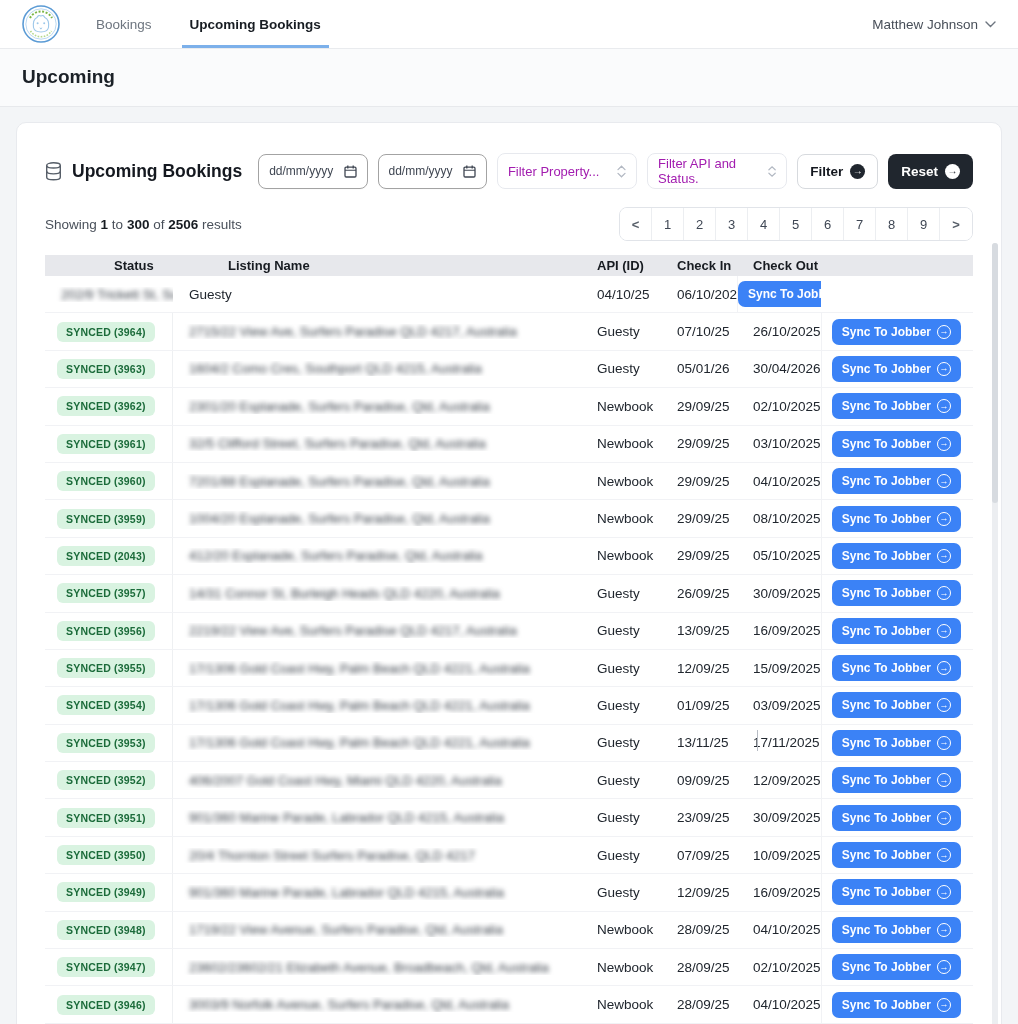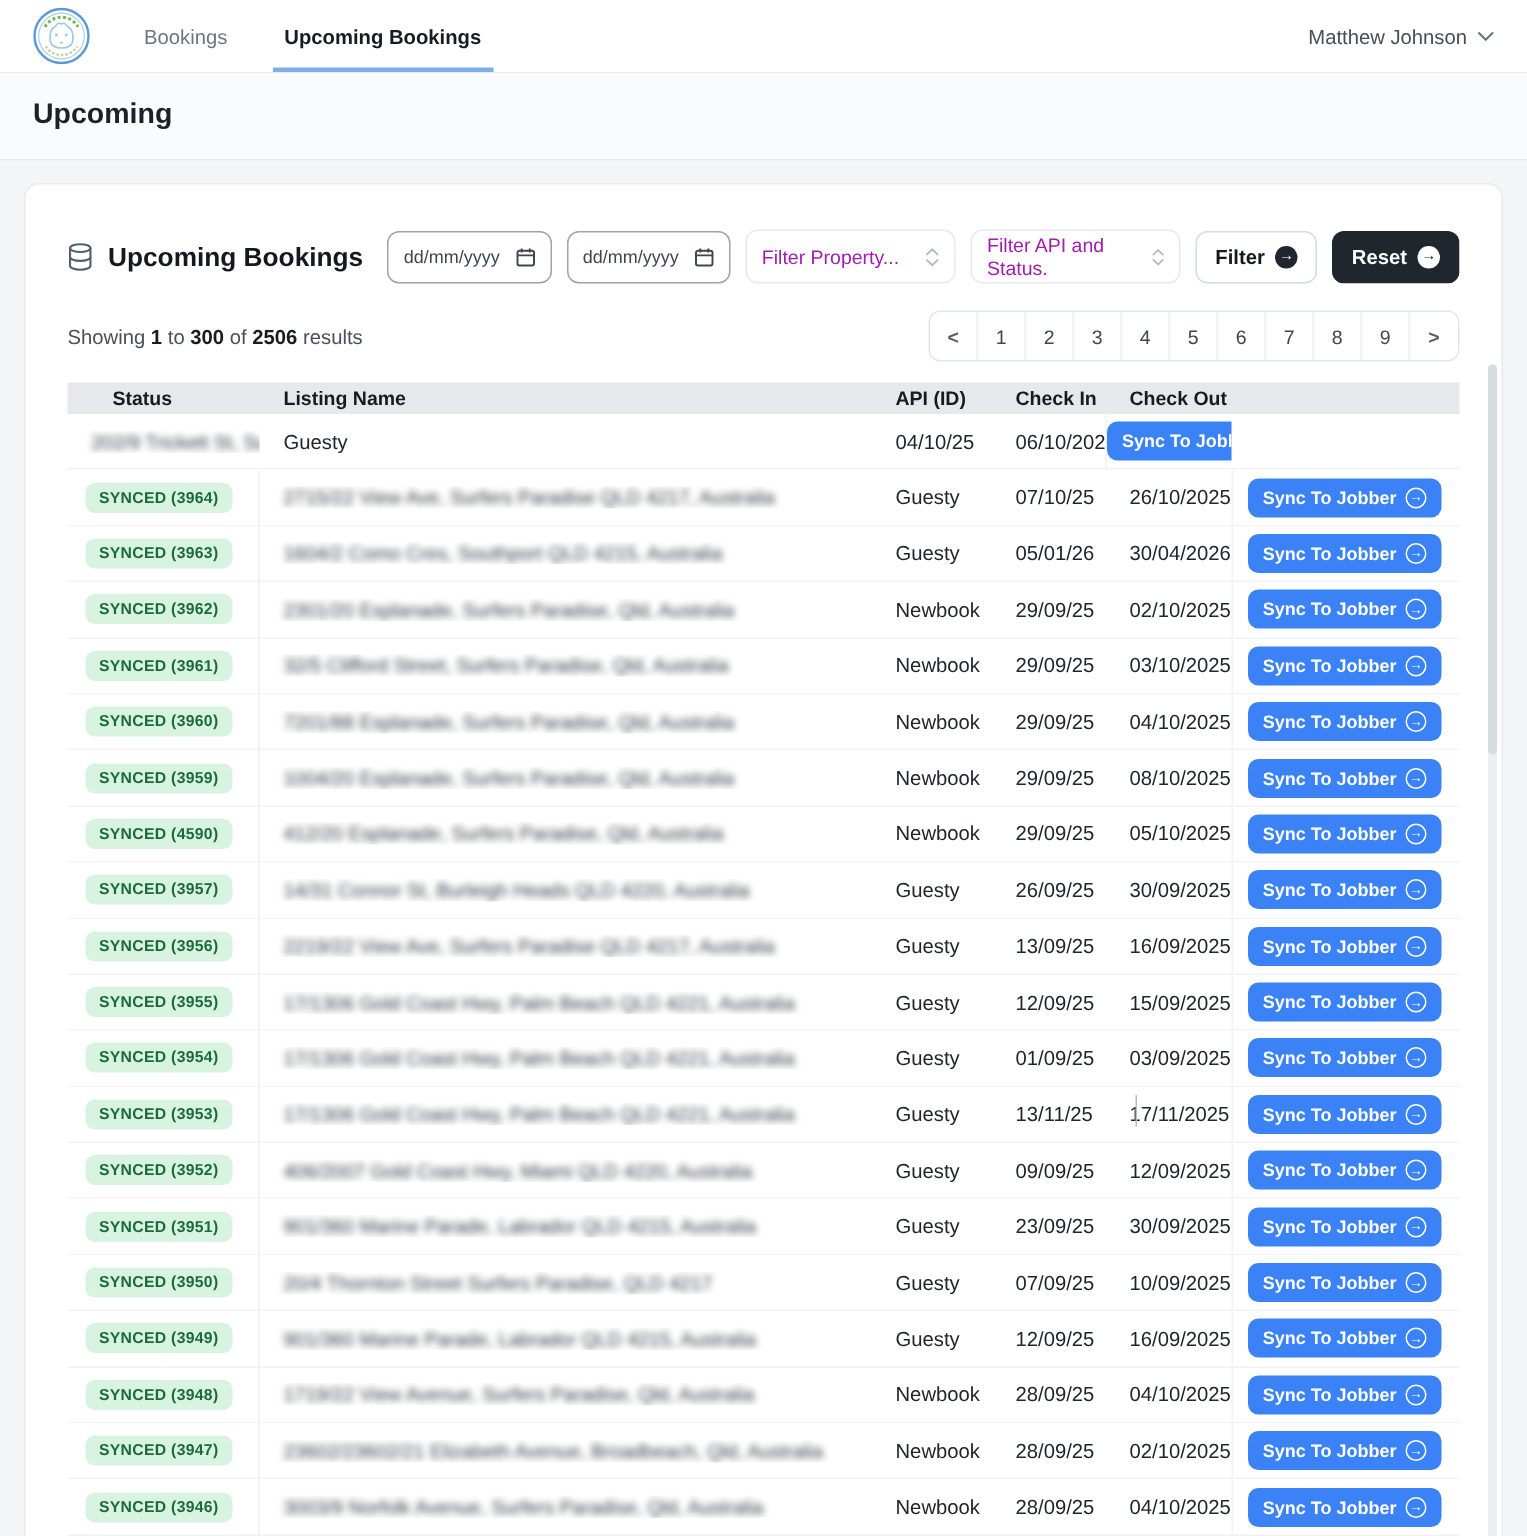--- a/index.html
+++ b/index.html
@@ -97,7 +97,7 @@
   }
   .thead {
     background:#e7e8ec; border-radius:0; height:21px;
-    font-size:13px; font-weight:700; color:#171b21;
+    font-size:13px; font-weight:700; color:#171b21;padding-left:39px;
   }
   .thead .hcell { padding-left:16px; }
   .thead .hcell.h-status { padding-left:30px; }

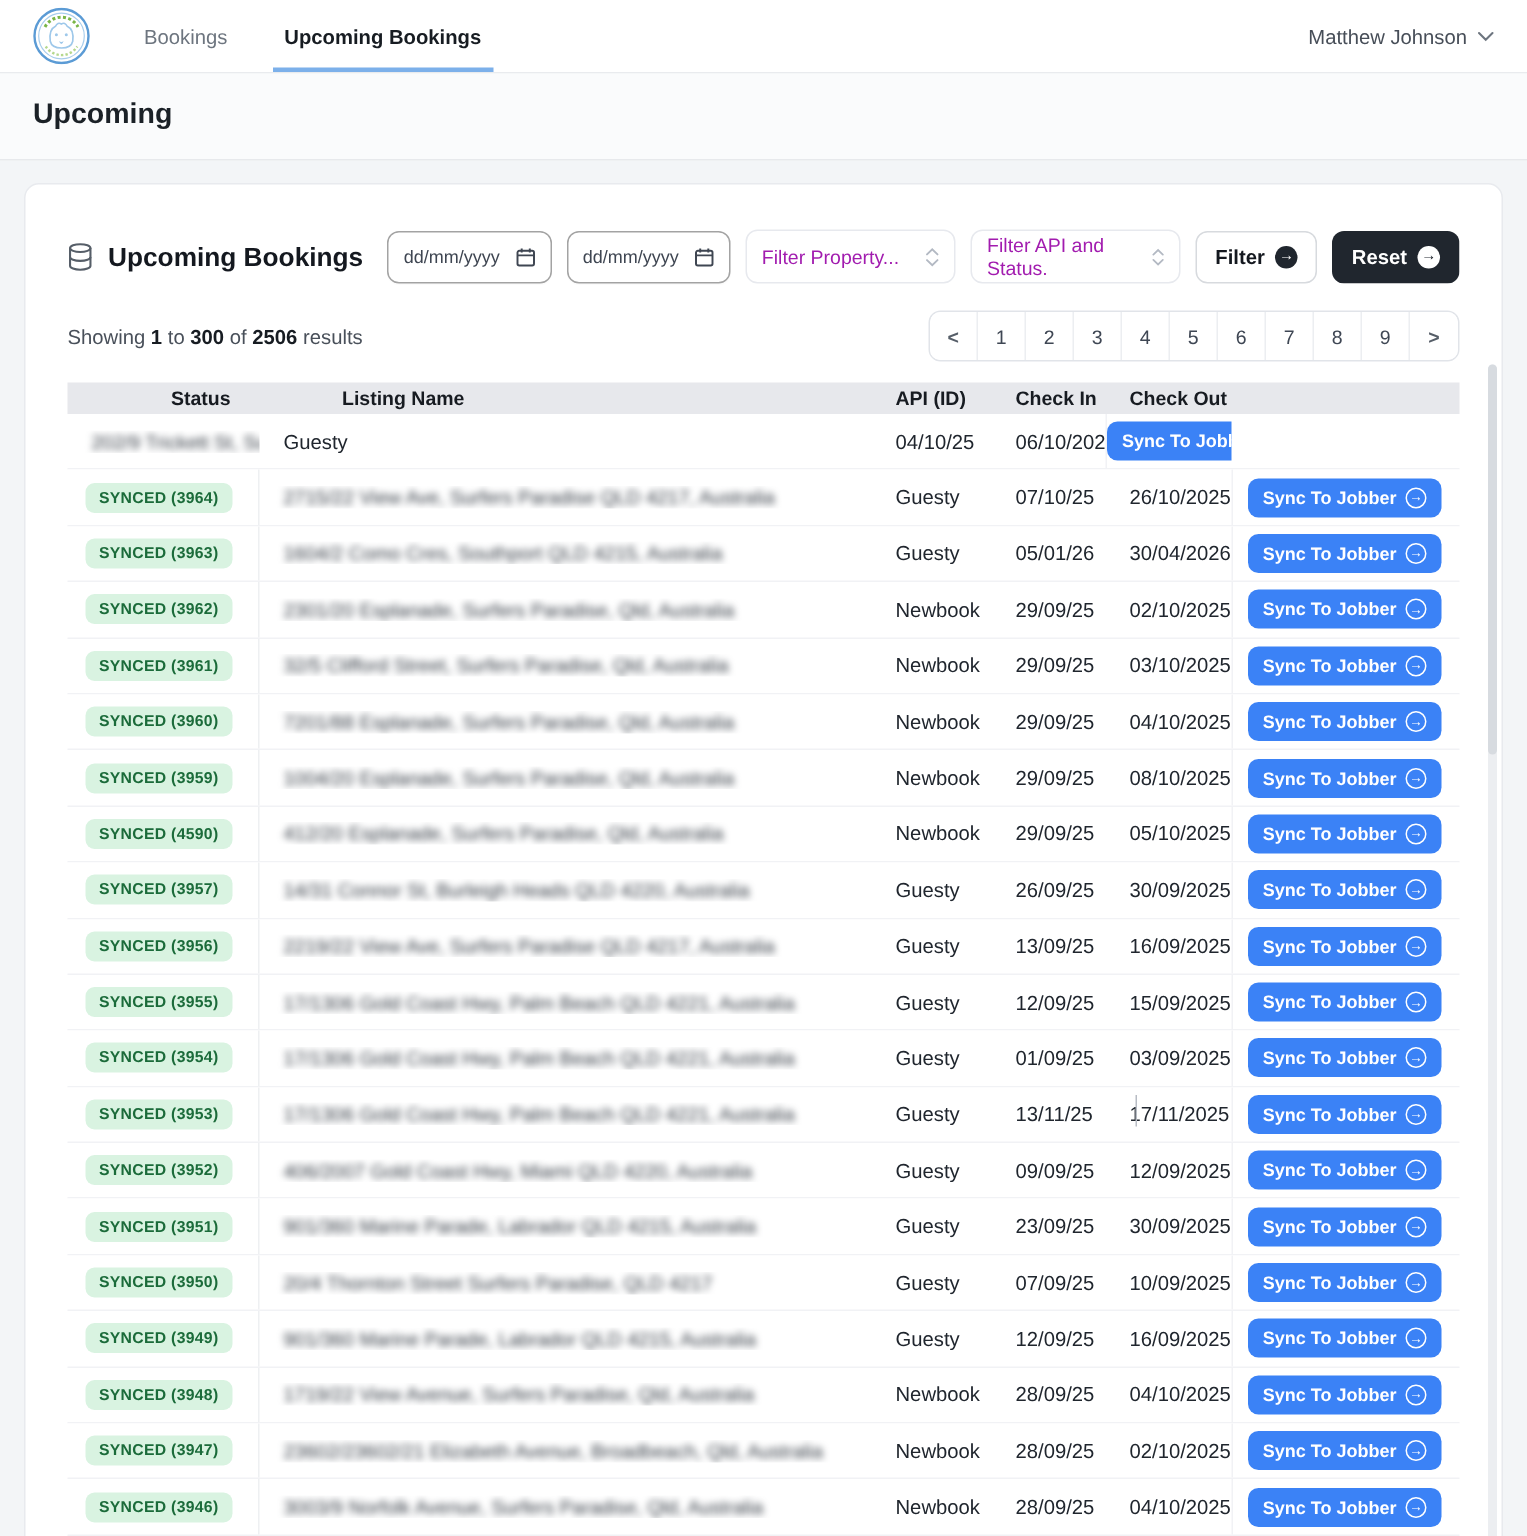--- a/index.html
+++ b/index.html
@@ -379,7 +379,7 @@
 
   <div class="trow">
     <div class="cell c-status">
-      <span class="badge">SYNCED (4590)</span>
+      <span class="badge">SYNCED (2043)</span>
     </div>
     <div class="cell c-listing">
       <span class="listing-text">412/20 Esplanade, Surfers Paradise, Qld, Australia</span>

